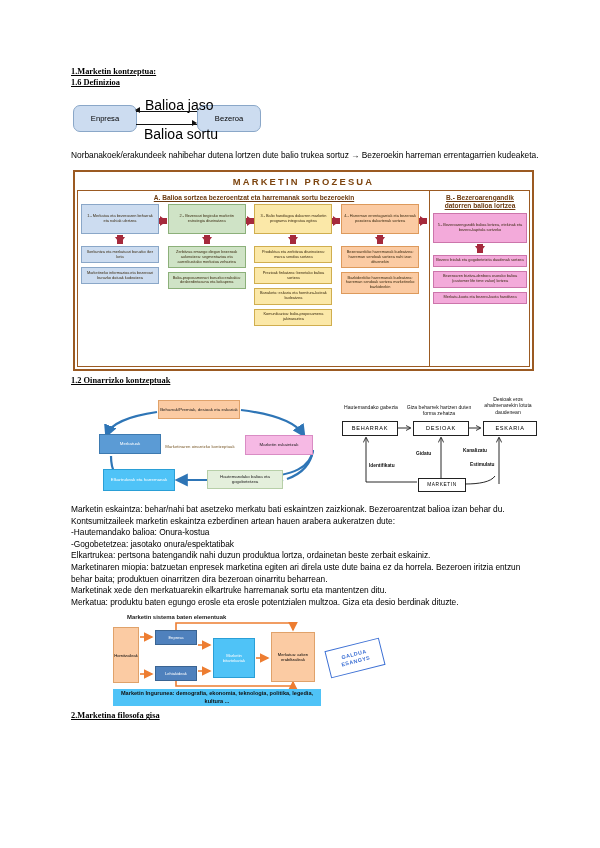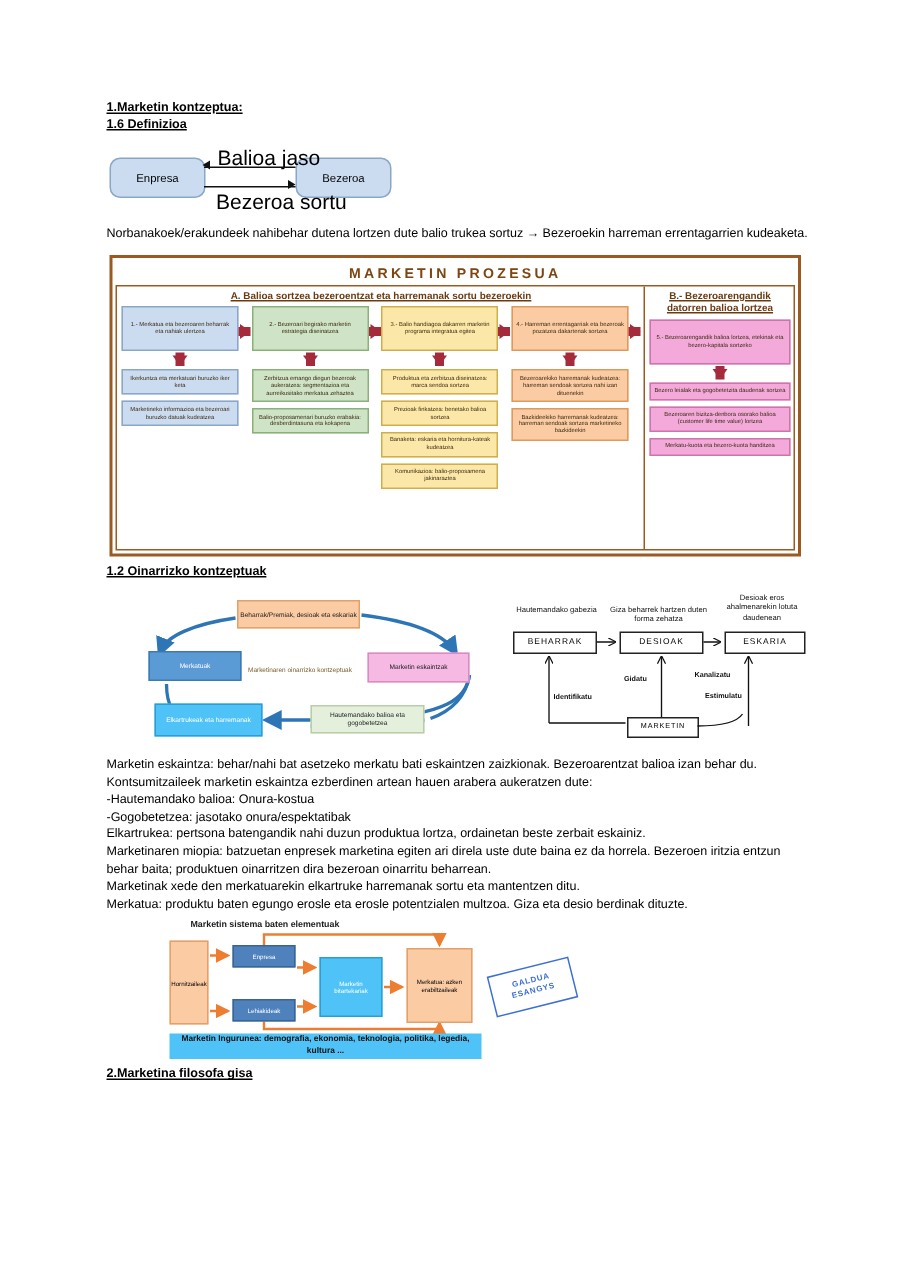--- a/index.html
+++ b/index.html
@@ -44,6 +44,7 @@
     font-weight: bold;
     text-decoration: underline;
     white-space: nowrap;
+    font-family: Liberation Serif, serif;
   }
 
   

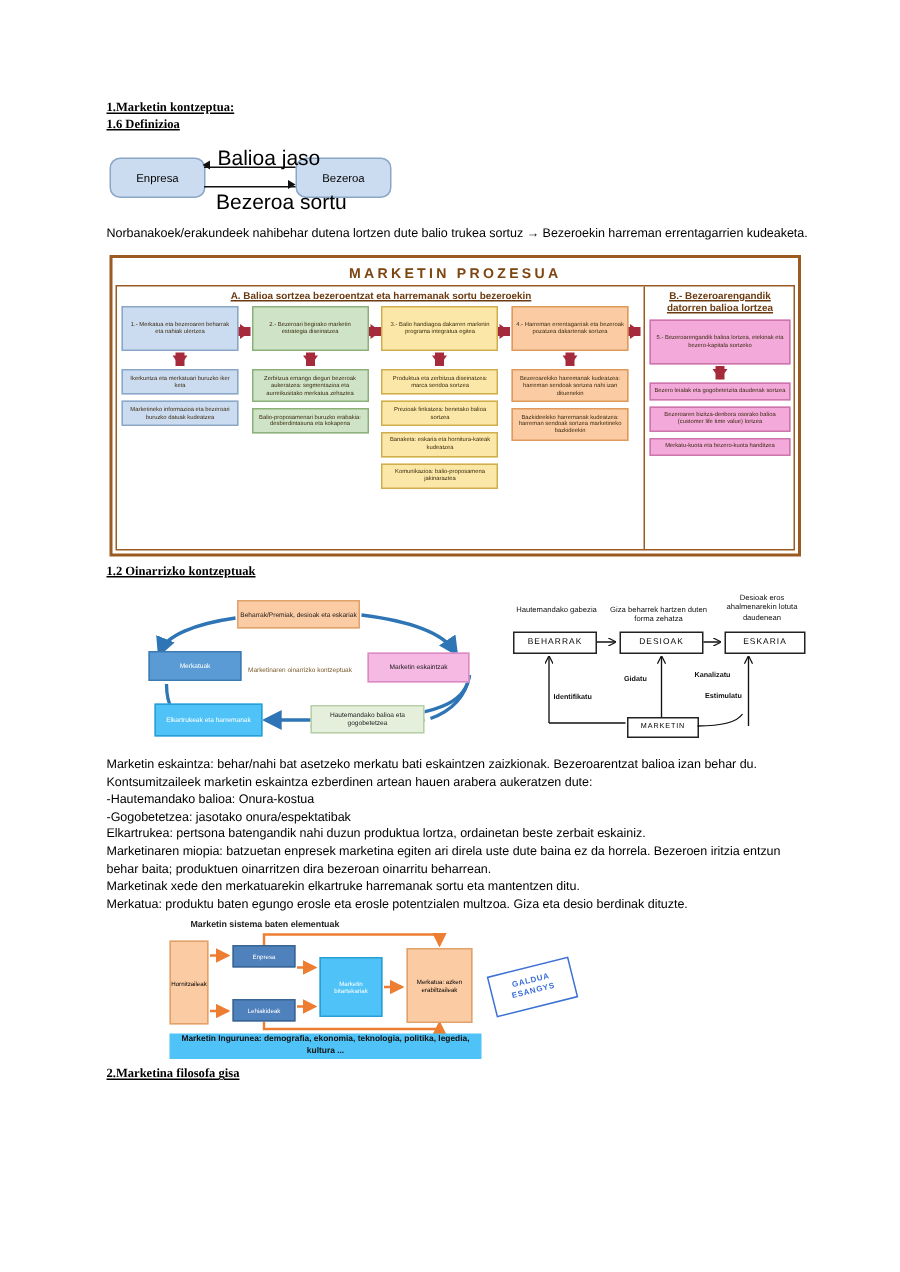--- a/index.html
+++ b/index.html
@@ -369,7 +369,7 @@
       <div class="rbox b-left">Enpresa</div>
       <div class="rbox b-right">Bezeroa</div>
       <div class="lbl lbl-top">Balioa jaso</div>
-      <div class="lbl lbl-bot">Bezeroa sortu</div>
+      <div class="lbl lbl-bot">Balioa sortu</div>
       <div class="ln ln-top"></div>
       <div class="ln ln-bot"></div>
       <div class="arw arw-l"></div>

